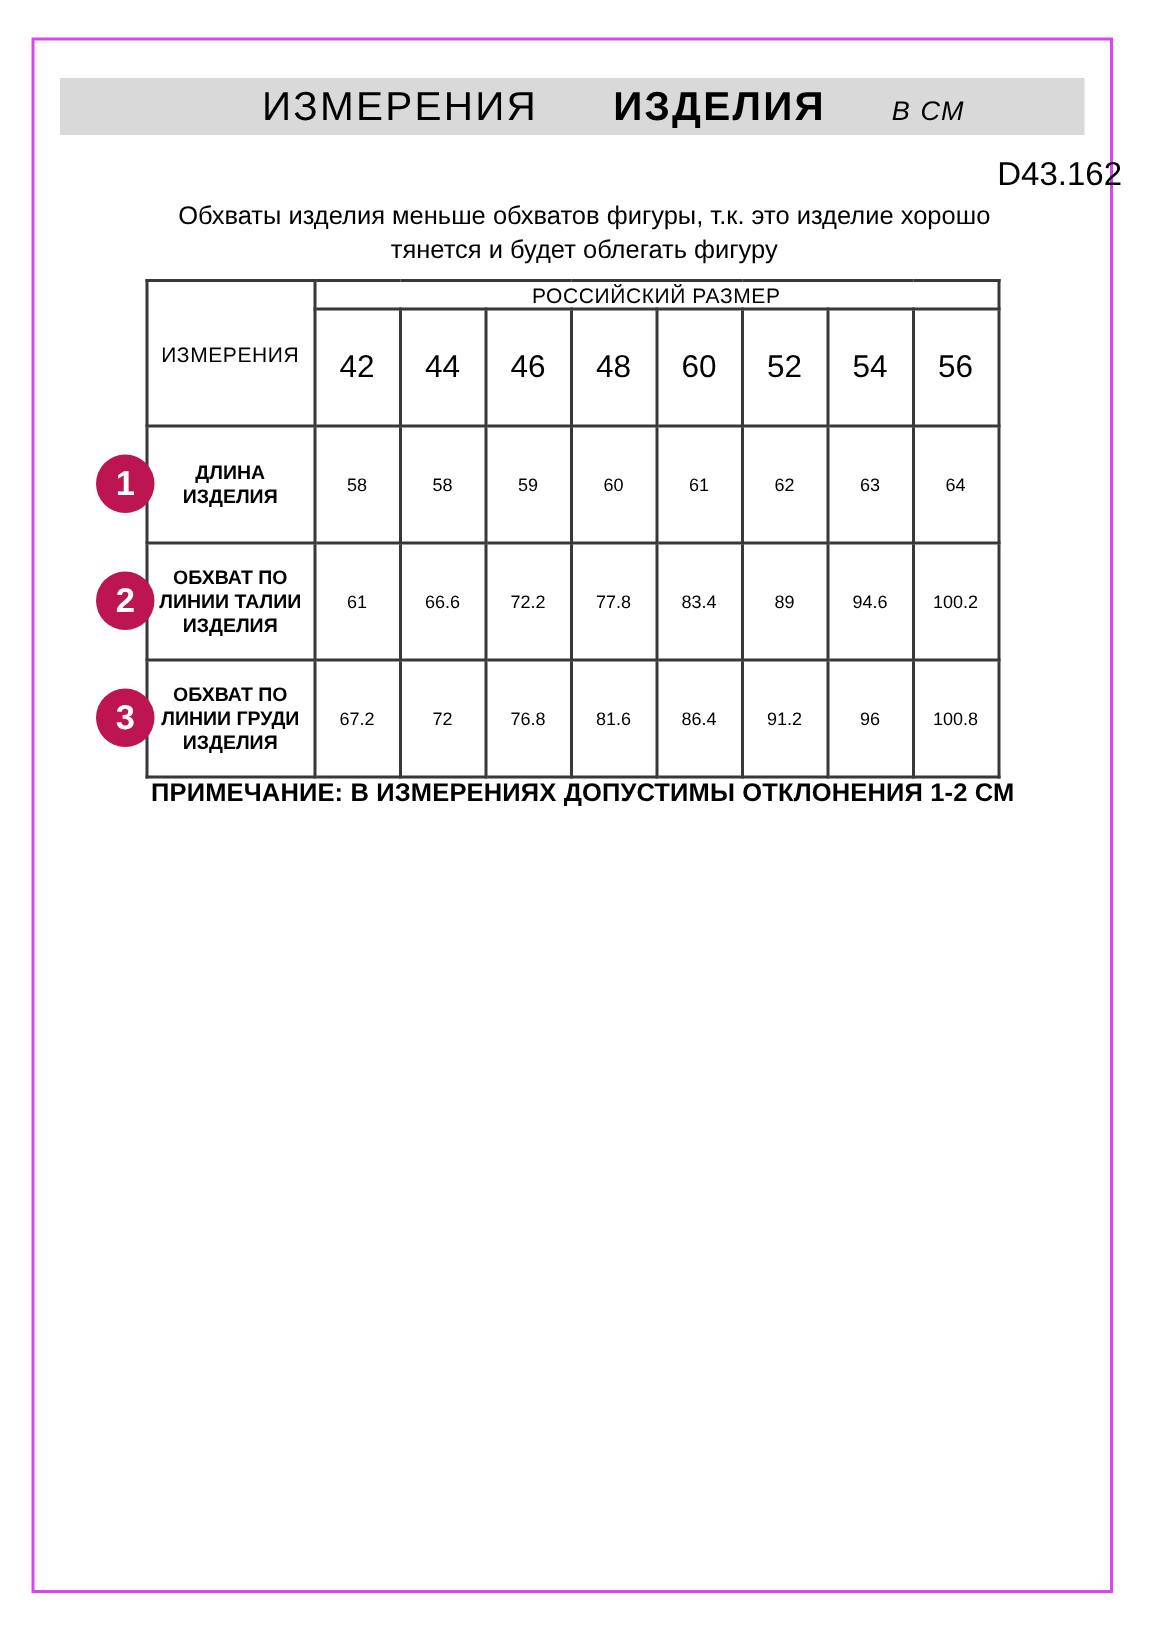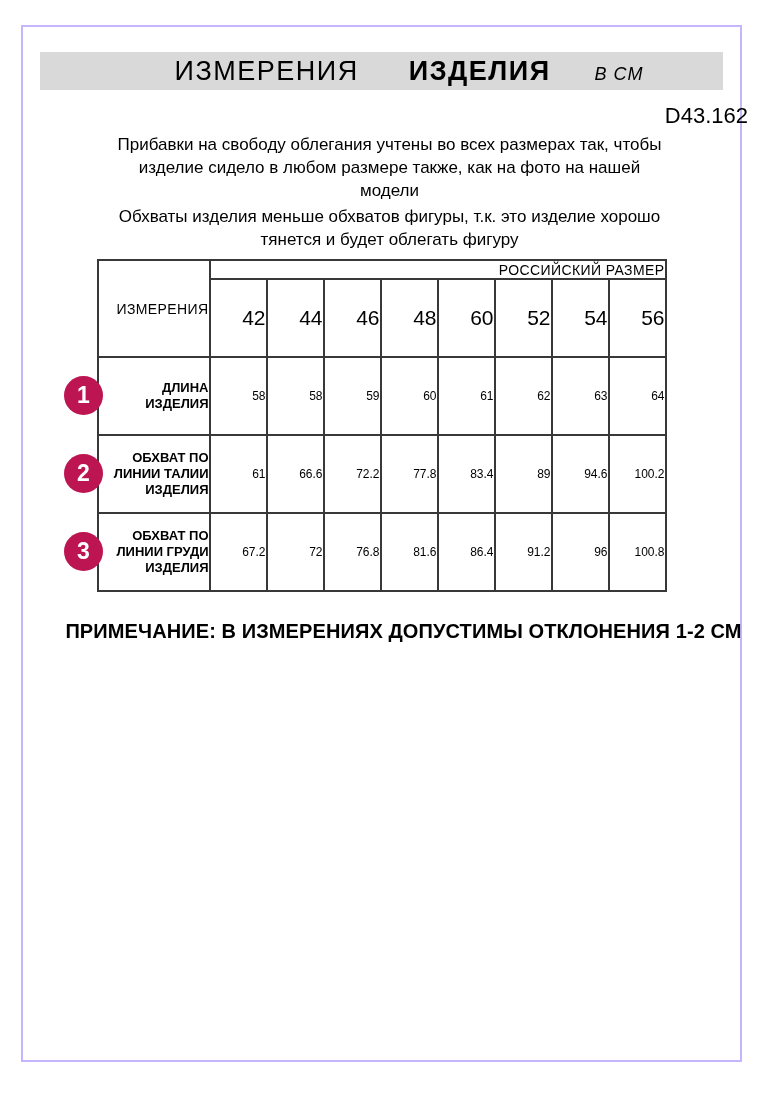--- a/index.html
+++ b/index.html
@@ -10,7 +10,7 @@
   }
   .frame{
     position:absolute;left:21px;top:25px;width:721px;height:1037px;
-    border:2px solid #c4b5fd;box-sizing:border-box;background:#fff;
+    border:2px solid #d946ef;box-sizing:border-box;background:#fff;
   }
   
   .title-bar{

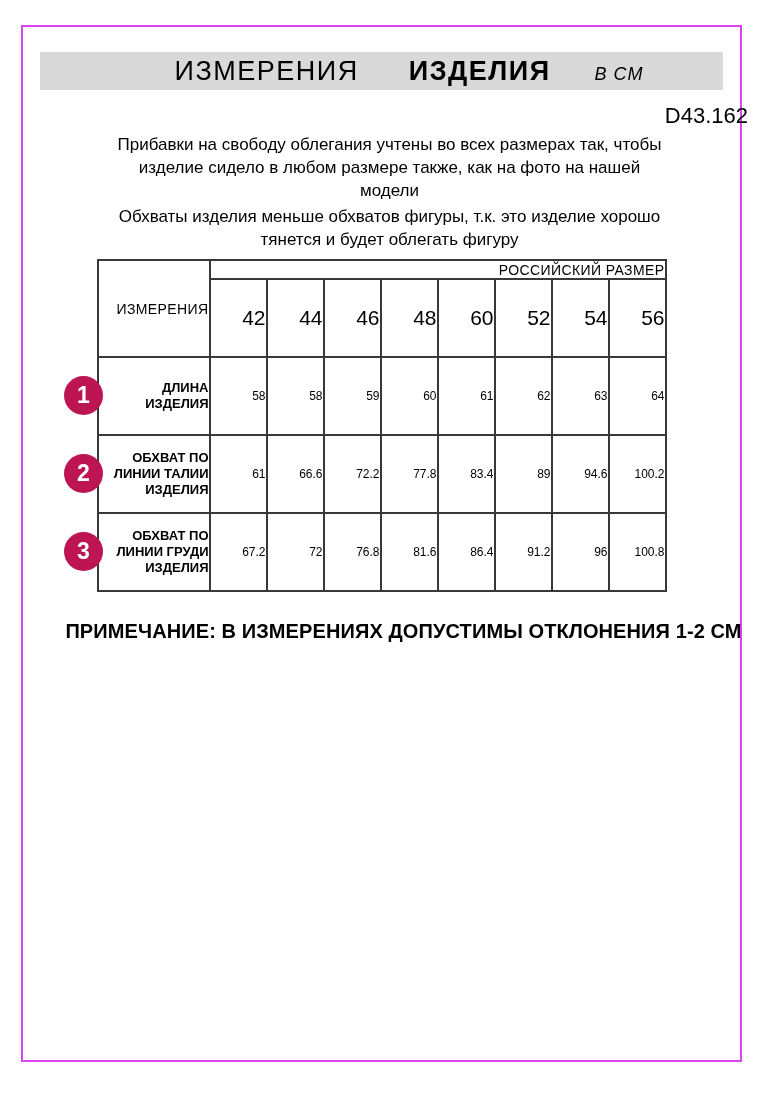--- a/index.html
+++ b/index.html
@@ -65,9 +65,6 @@
 
   <div class="model">D43.162</div>
 
-  <p class="intro">Прибавки на свободу облегания учтены во всех размерах так, чтобы
-изделие сидело в любом размере также, как на фото на нашей
-модели</p>
   <p class="intro second">Обхваты изделия меньше обхватов фигуры, т.к. это изделие хорошо
 тянется и будет облегать фигуру</p>
 

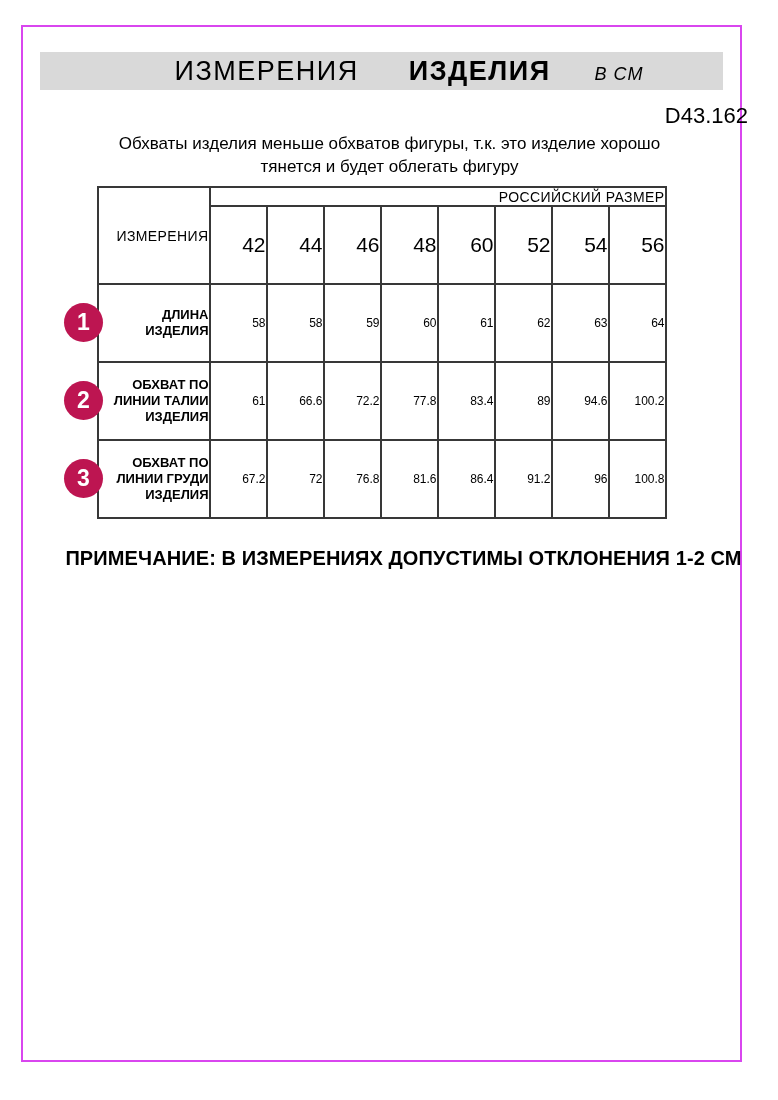--- a/index.html
+++ b/index.html
@@ -32,7 +32,7 @@
   .table-zone{position:relative;margin-top:8px;}
   table.size-table{border-collapse:collapse;margin:0 auto;}
   table.size-table td{
-    border:2px solid #383838;text-align:right;vertical-align:middle;padding:0;
+    border:2px solid #383838;text-align:center;vertical-align:middle;padding:0;
   }
   td.corner{width:110px;font-size:14px;letter-spacing:0.4px;}
   td.group{height:17px;font-size:14px;letter-spacing:0.4px;}

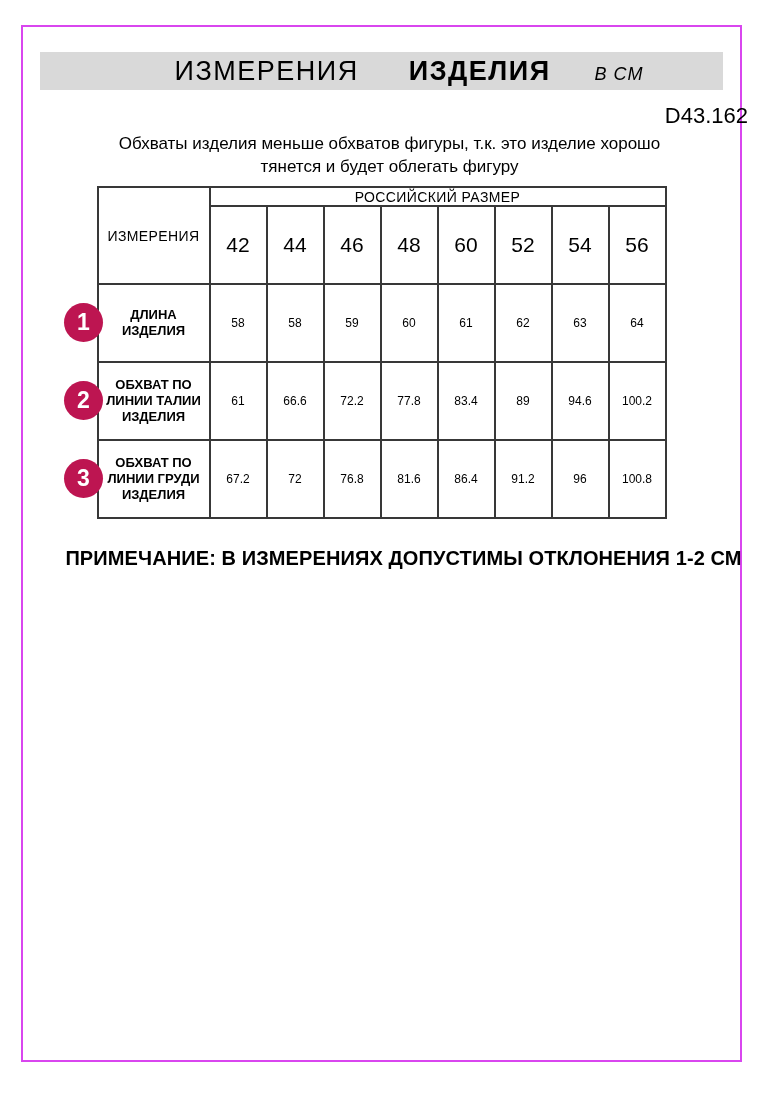--- a/index.html
+++ b/index.html
@@ -48,8 +48,8 @@
   .b1{top:117px}.b2{top:195px}.b3{top:273px}
   
   .note{
-    margin-top:28px;text-align:center;font-size:20px;font-weight:bold;
-    position:relative;left:22px;letter-spacing:0.1px;
+    margin-top:0;text-align:center;font-size:17px;font-weight:bold;
+    position:relative;left:7px;letter-spacing:0.1px;
   }
 </style>
 </head>

